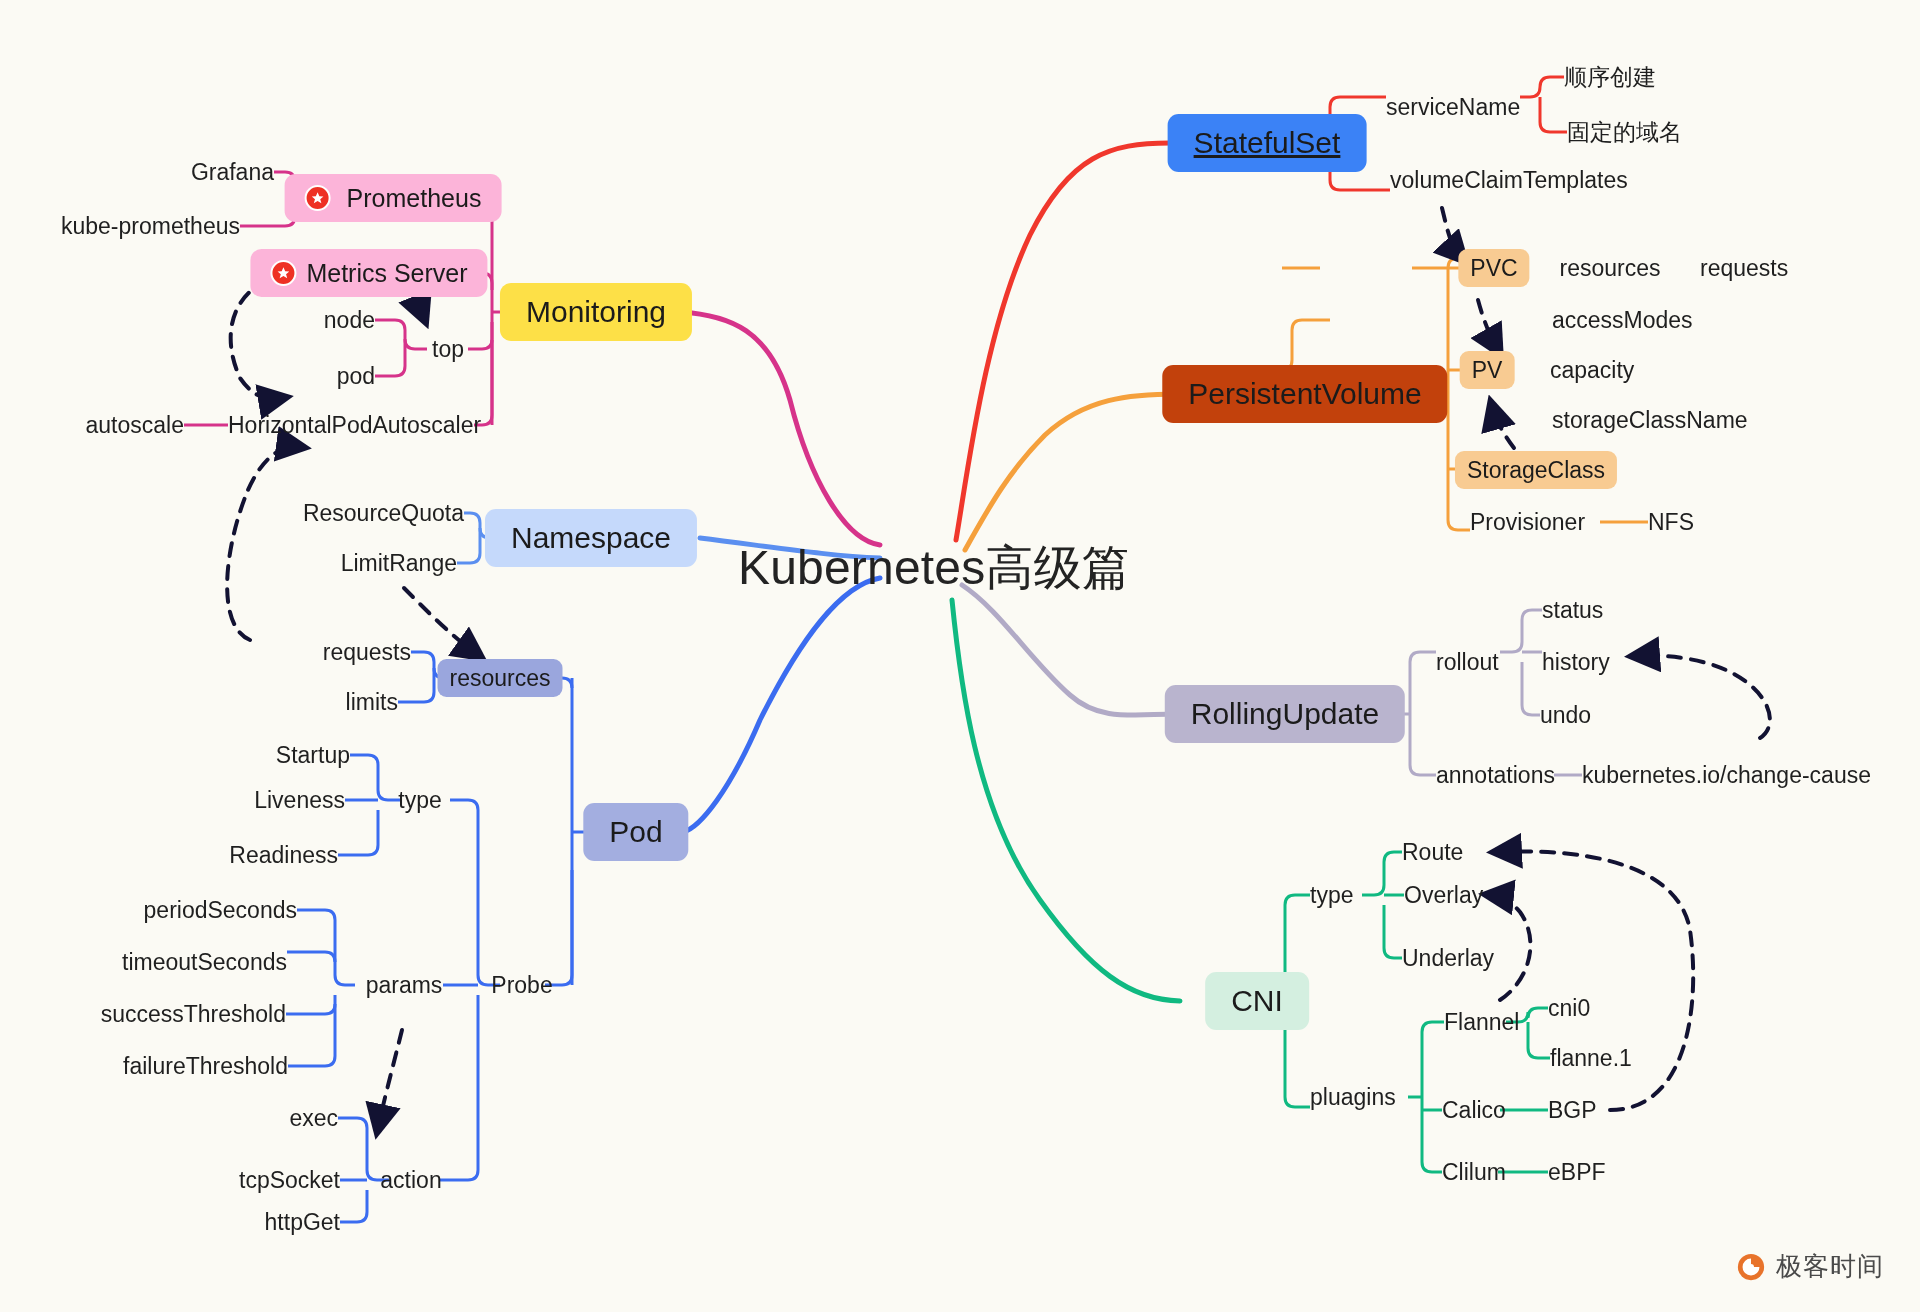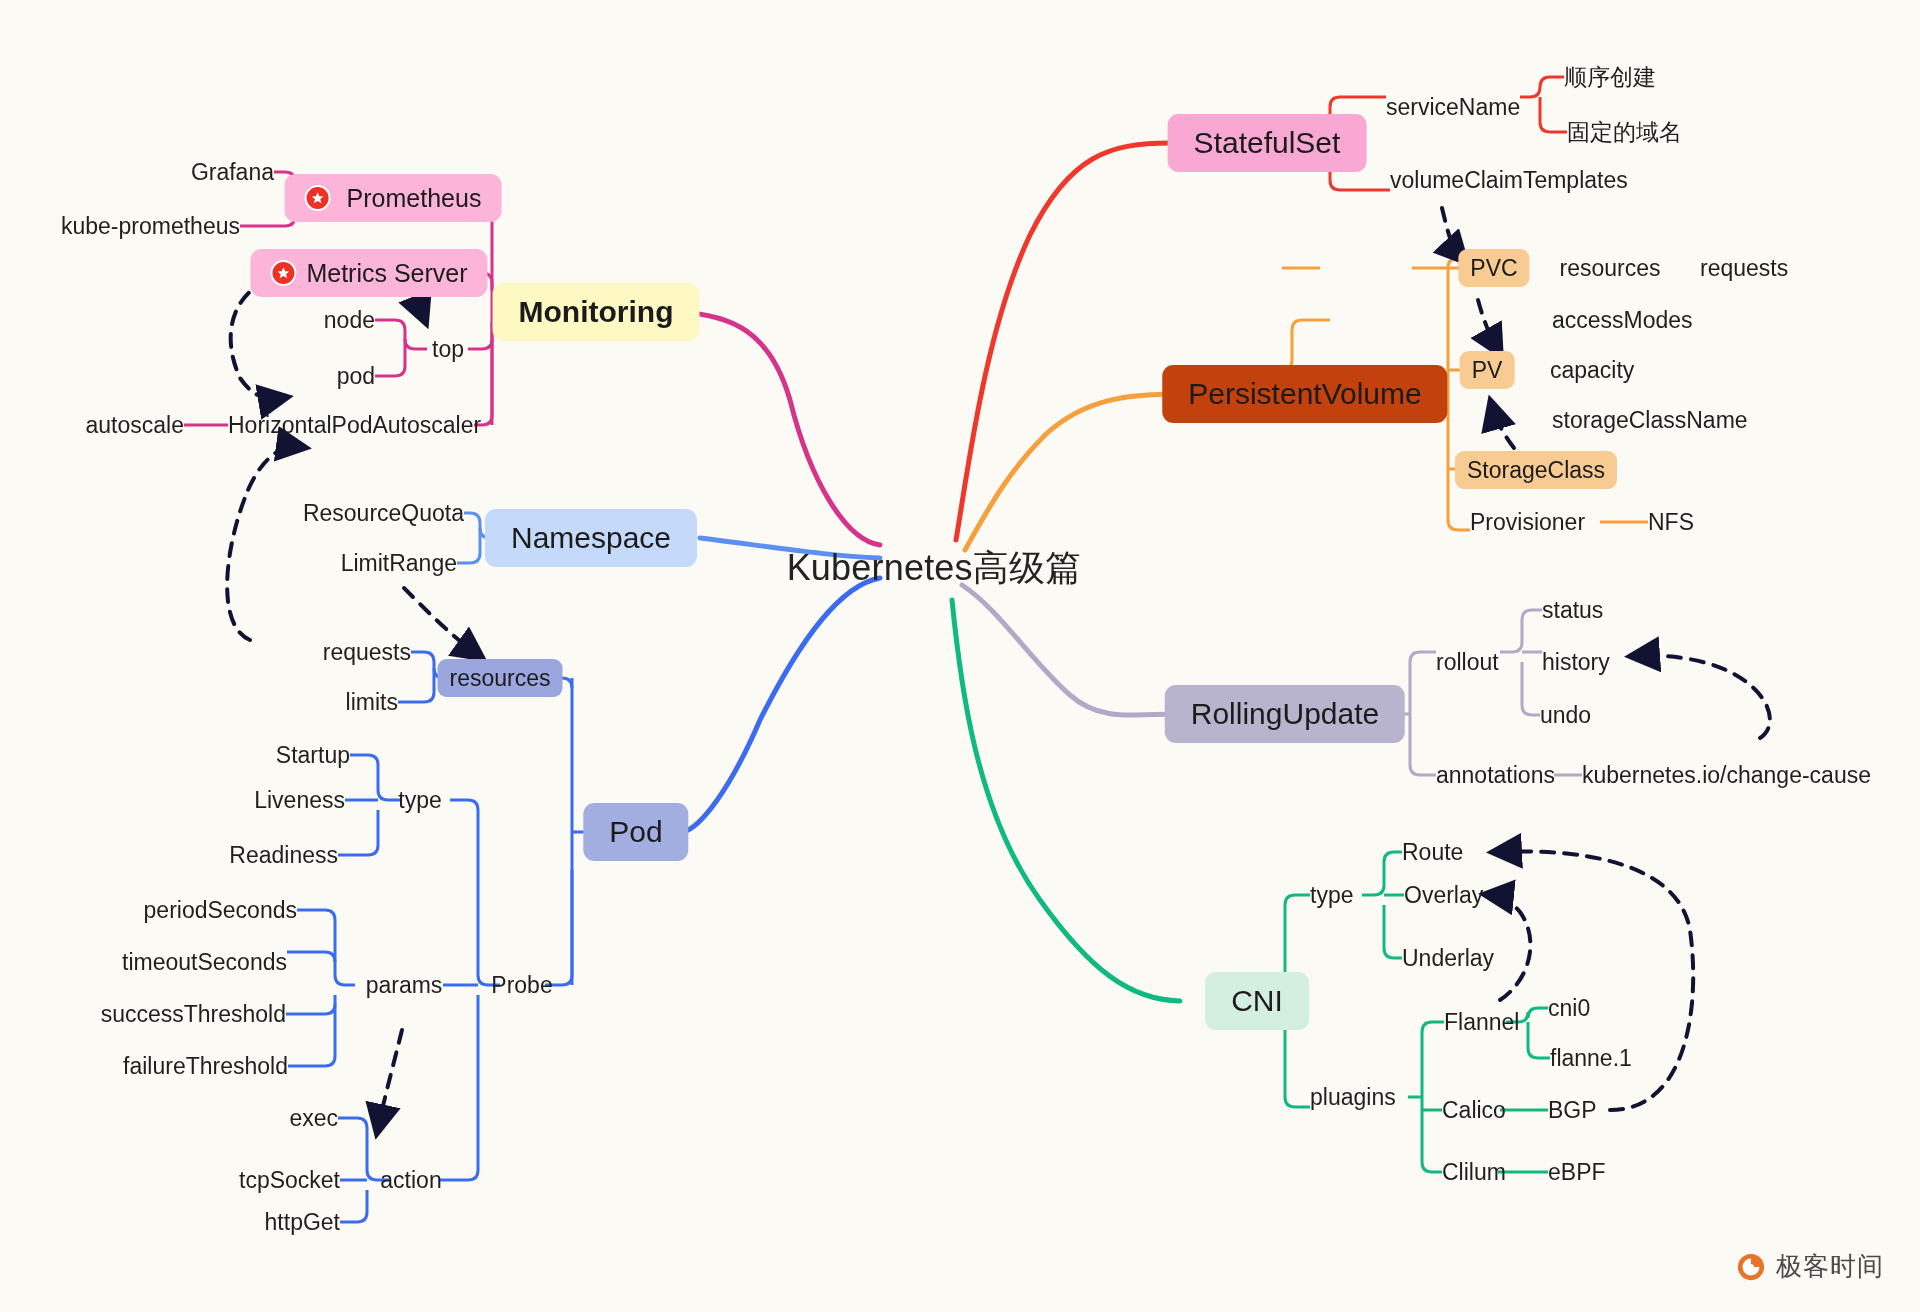--- a/index.html
+++ b/index.html
@@ -45,7 +45,7 @@
   .blue{background:#C5D9FB;}
   .peri{background:#A3AEE0;}
   .peri2{background:#9AA6DD;}
-  .red{background:#f9a8d4;}
+  .red{background:#3b82f6;text-decoration:underline;}
   .orange{background:#c2410c;}
   .orange2{background:#F8CB92;}
   .purple{background:#B9B4CE;}

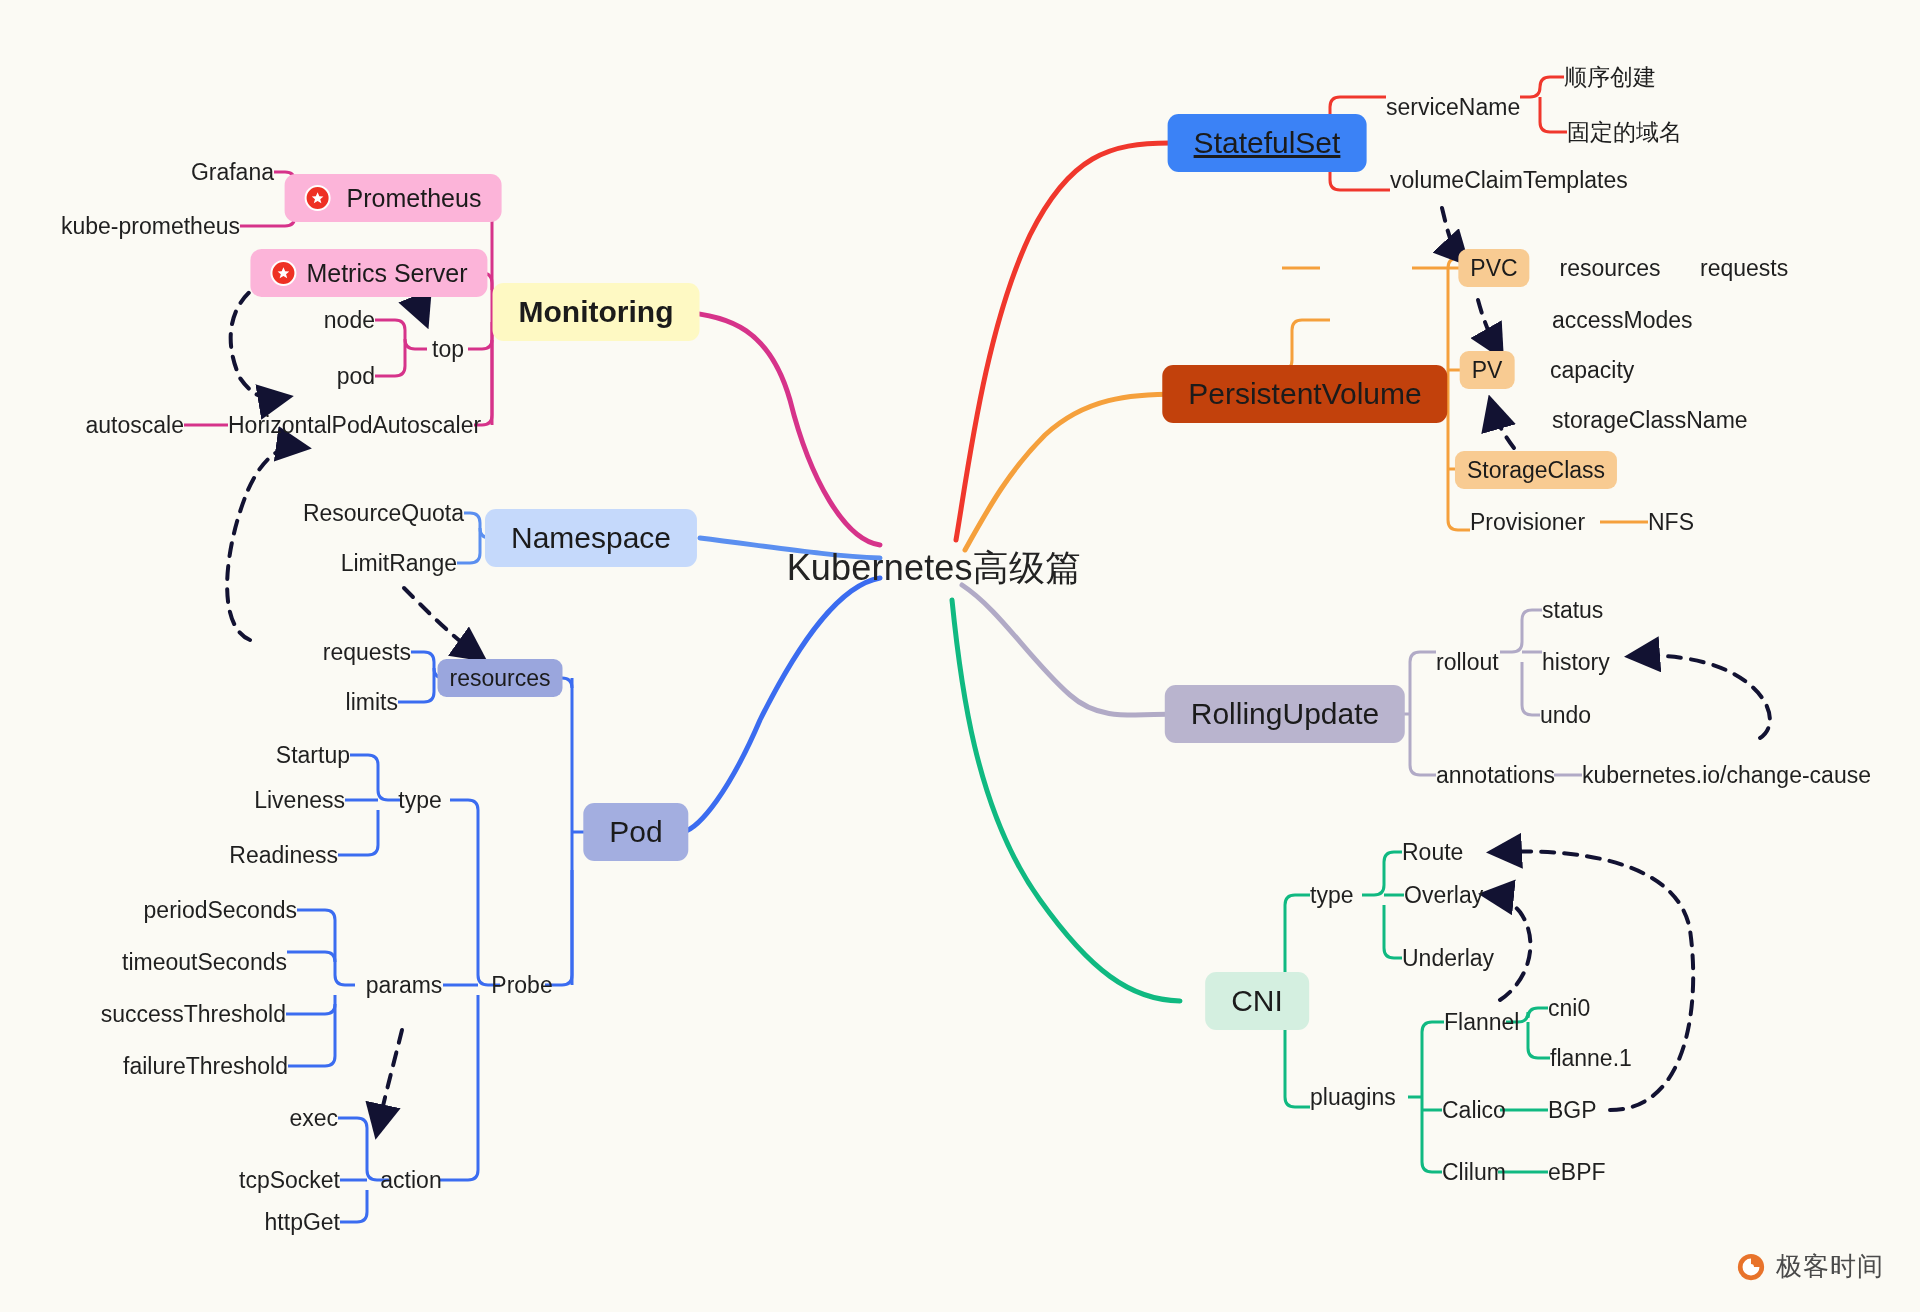--- a/index.html
+++ b/index.html
@@ -40,7 +40,7 @@
   .mid{font-size:25px;padding:0 20px;height:48px;}
   .sml{font-size:23px;padding:0 12px;height:38px;border-radius:9px;}
 
-  .pink{background:#fef9c3;font-weight:bold;}
+  .pink{background:#fde047;}
   .pinklite{background:#FCB4D9;}
   .blue{background:#C5D9FB;}
   .peri{background:#A3AEE0;}

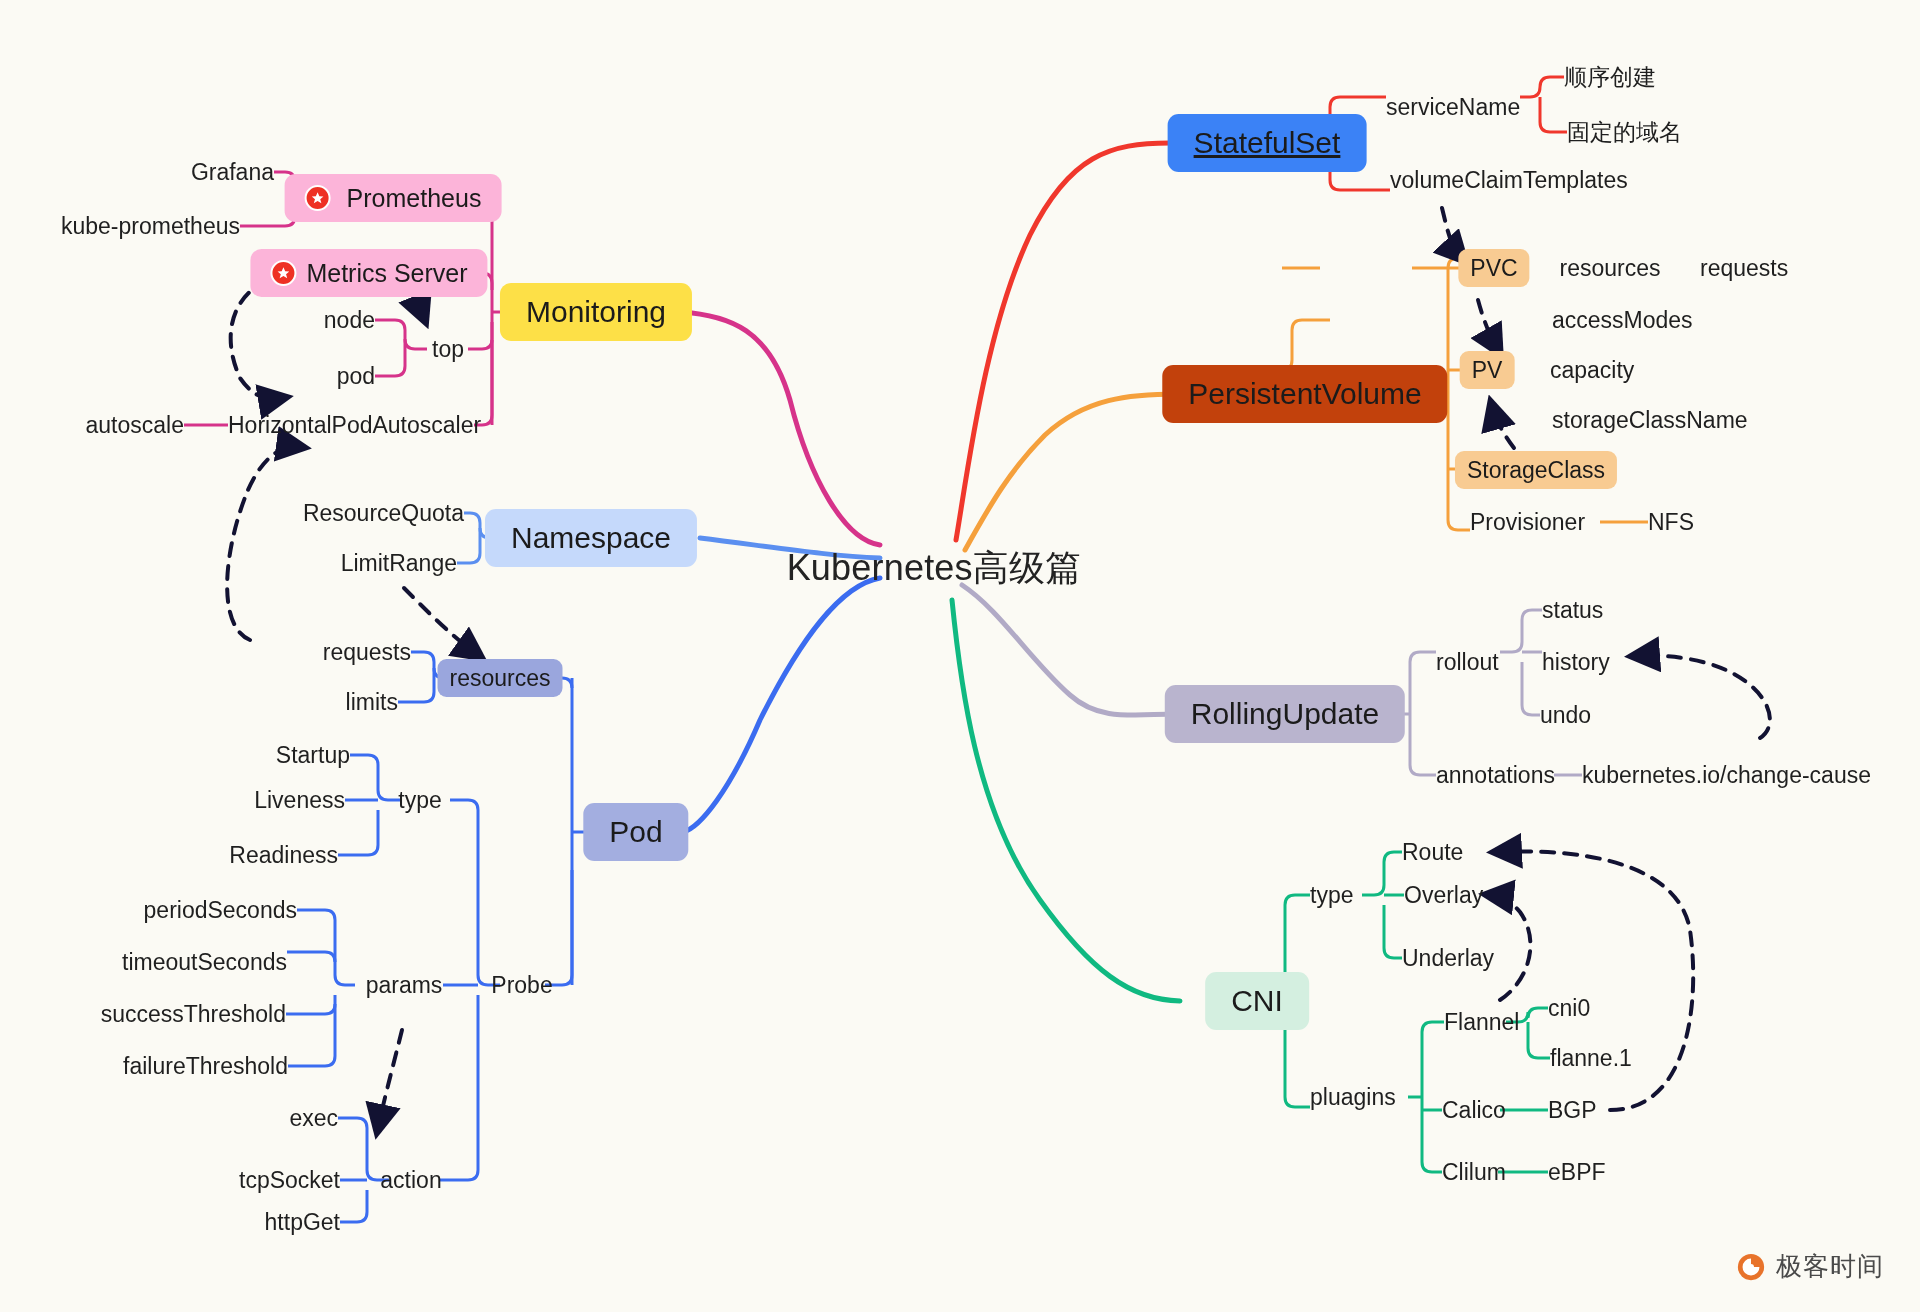--- a/index.html
+++ b/index.html
@@ -65,7 +65,7 @@
     position:absolute;
     left:934px;top:568px;
     transform:translate(-50%,-50%);
-    font-size:36px;
+    font-size:48px;
     color:#232323;
     white-space:nowrap;
     letter-spacing:.2px;

